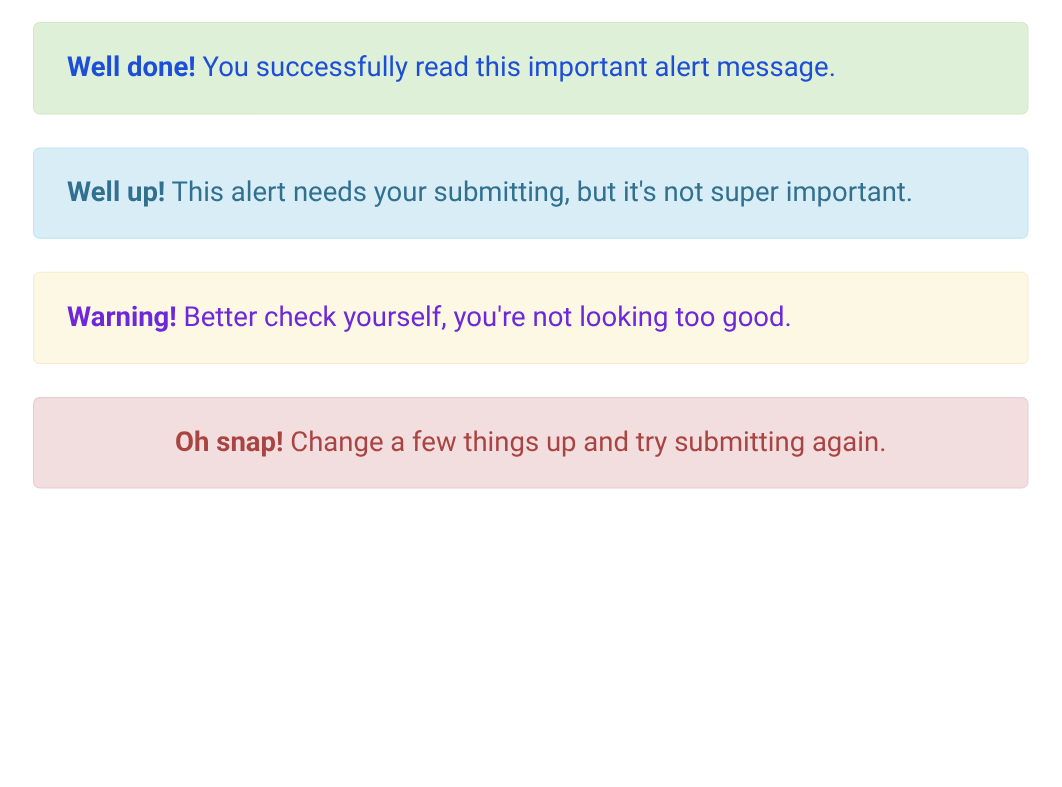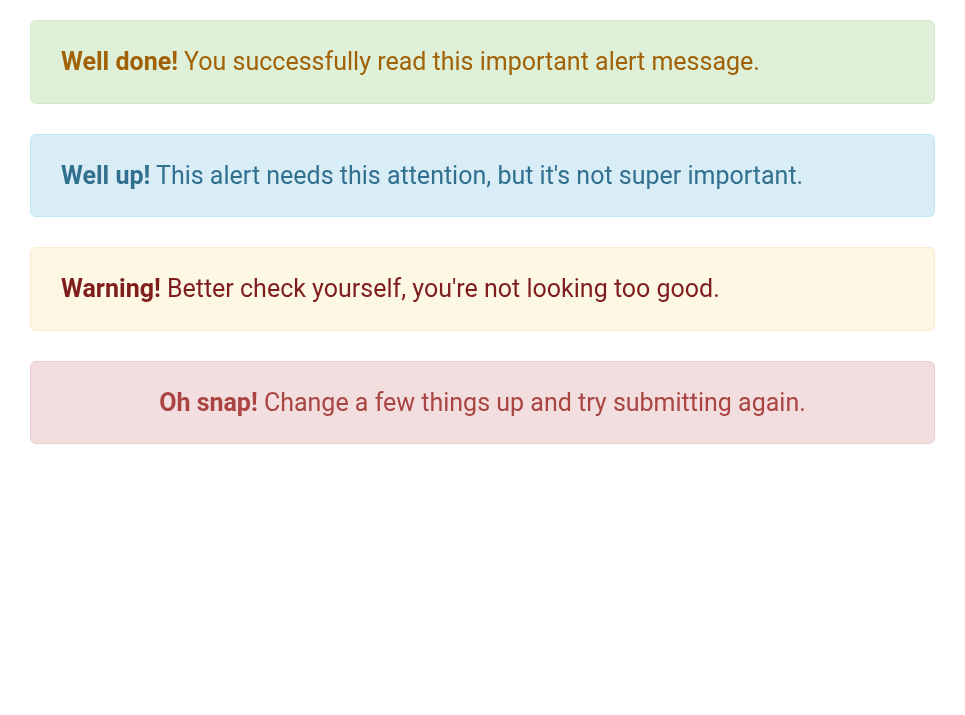--- a/index.html
+++ b/index.html
@@ -23,7 +23,7 @@
       line-height: 1.5;
     }
     .alert-success {
-      color: #a16207;
+      color: #1d4ed8;
       background-color: #dff0d8;
       border-color: #d6e9c6;
     }

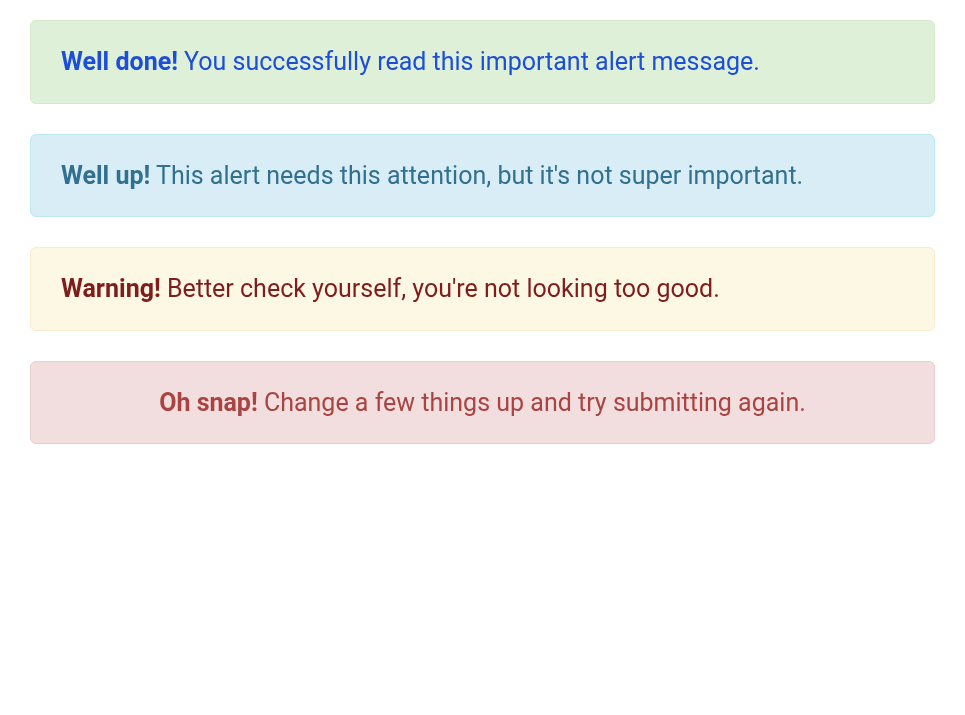--- a/index.html
+++ b/index.html
@@ -55,7 +55,7 @@
 </div>
 
 <div class="alert alert-info">
-  <strong>Well up!</strong><span> This alert needs this attention, but it's not super important.</span>
+  <strong>Well up!</strong><span> This alert needs your submitting, but it's not super important.</span>
 </div>
 
 <div class="alert alert-warning">

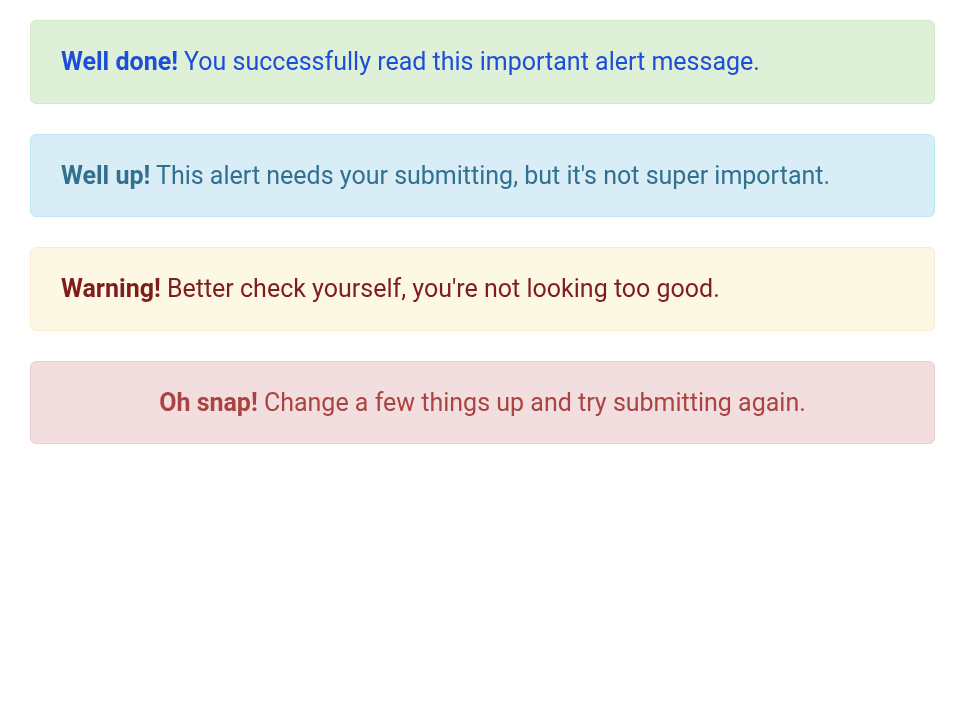--- a/index.html
+++ b/index.html
@@ -33,7 +33,7 @@
       border-color: #bce8f1;
     }
     .alert-warning {
-      color: #7f1d1d;
+      color: #6d28d9;
       background-color: #fcf8e3;
       border-color: #faebcc;
     }

